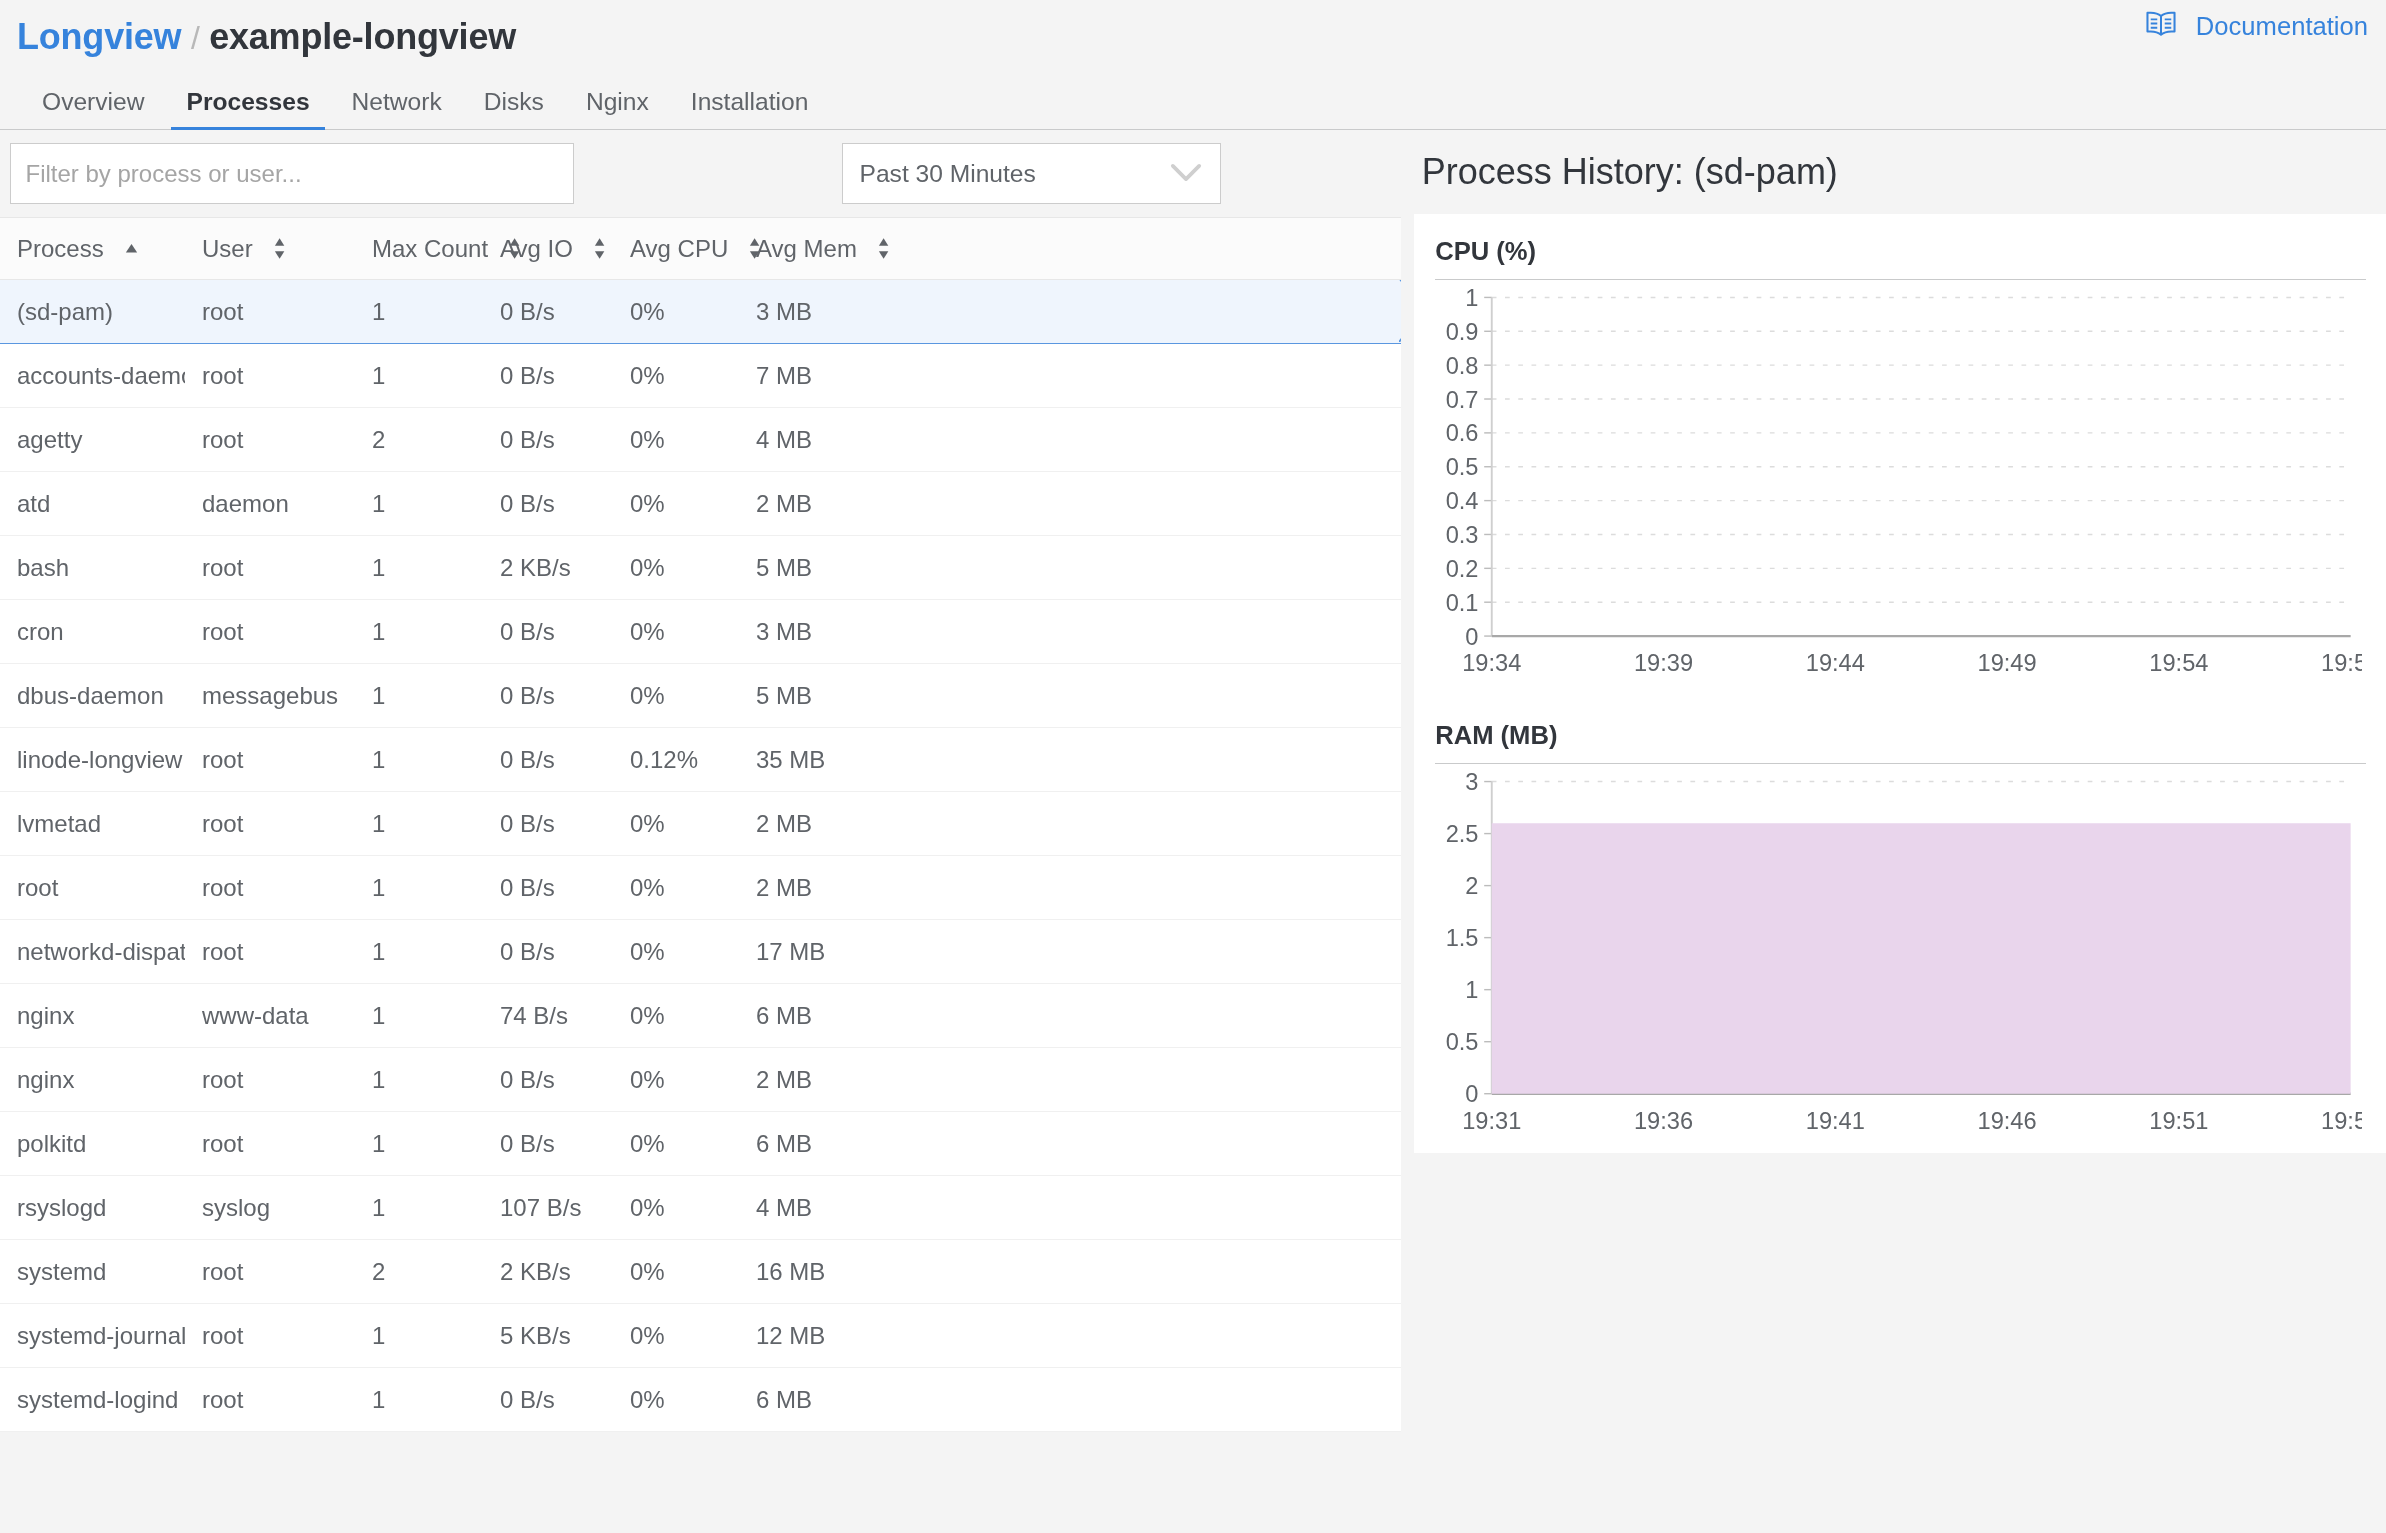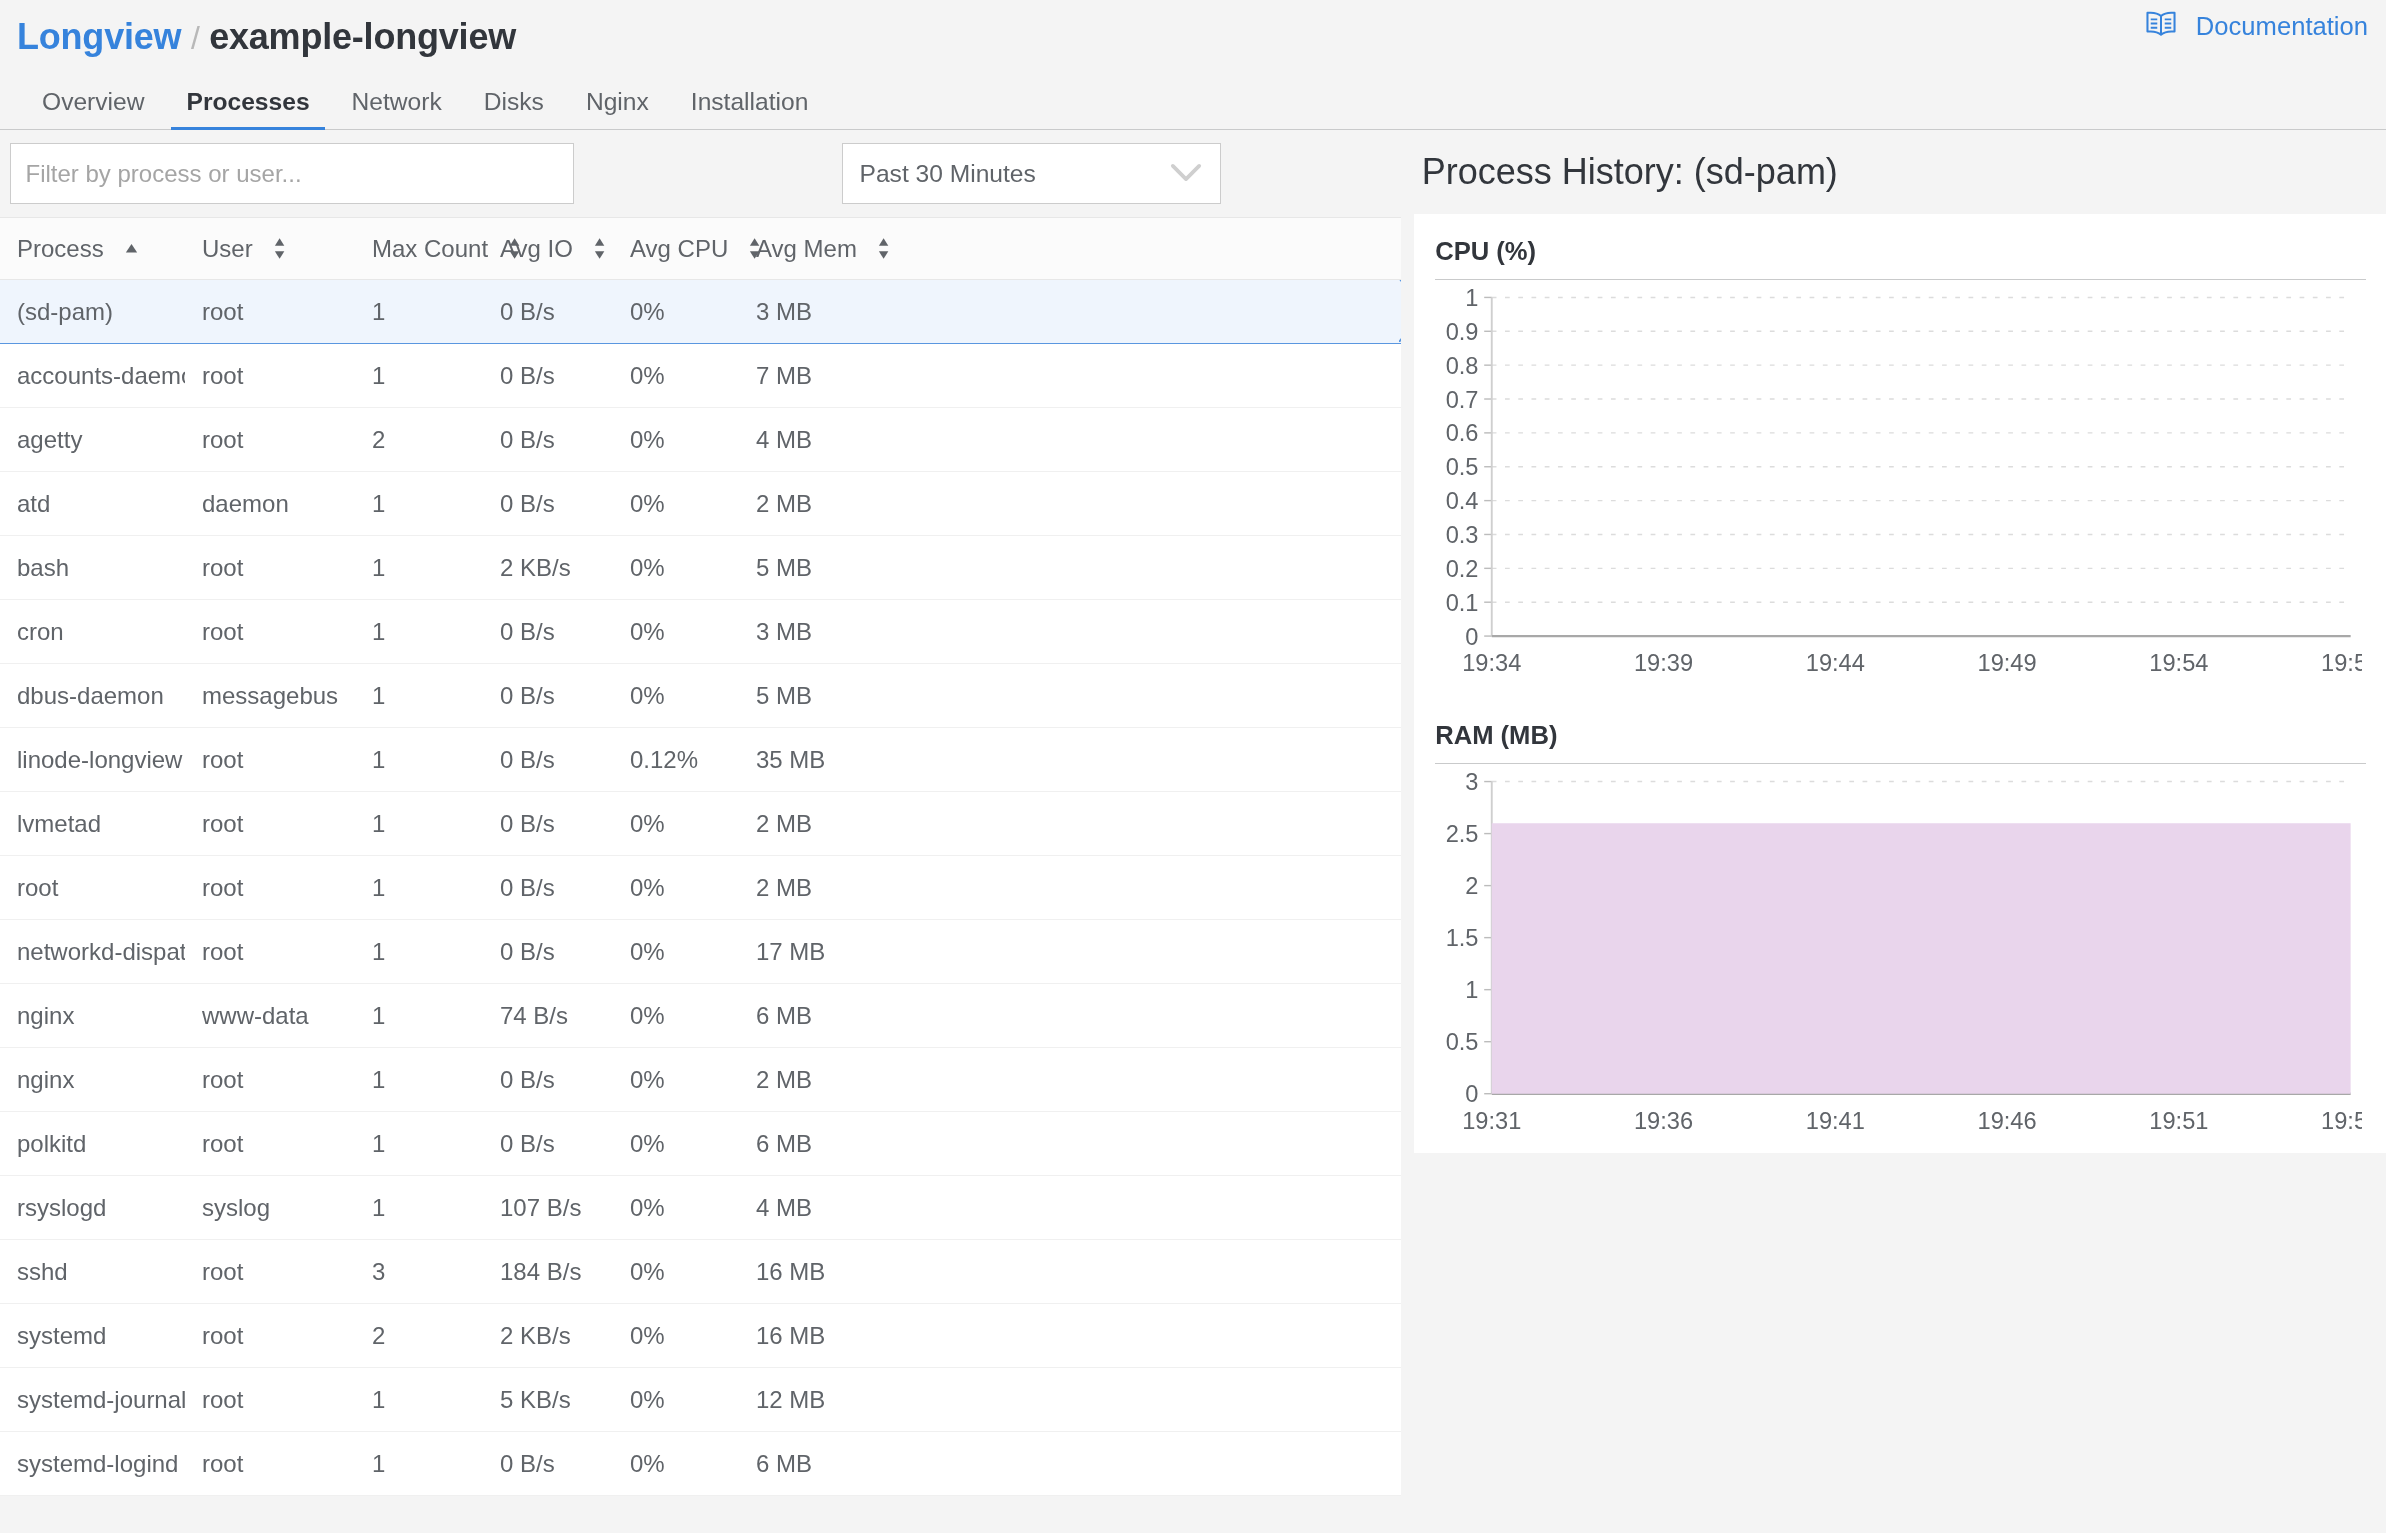--- a/index.html
+++ b/index.html
@@ -489,14 +489,6 @@
             <td>4 MB</td>
           </tr>
           <tr class="proc-row">
-            <td>sshd</td>
-            <td>root</td>
-            <td>3</td>
-            <td>184 B/s</td>
-            <td>0%</td>
-            <td>16 MB</td>
-          </tr>
-          <tr class="proc-row">
             <td>systemd</td>
             <td>root</td>
             <td>2</td>

